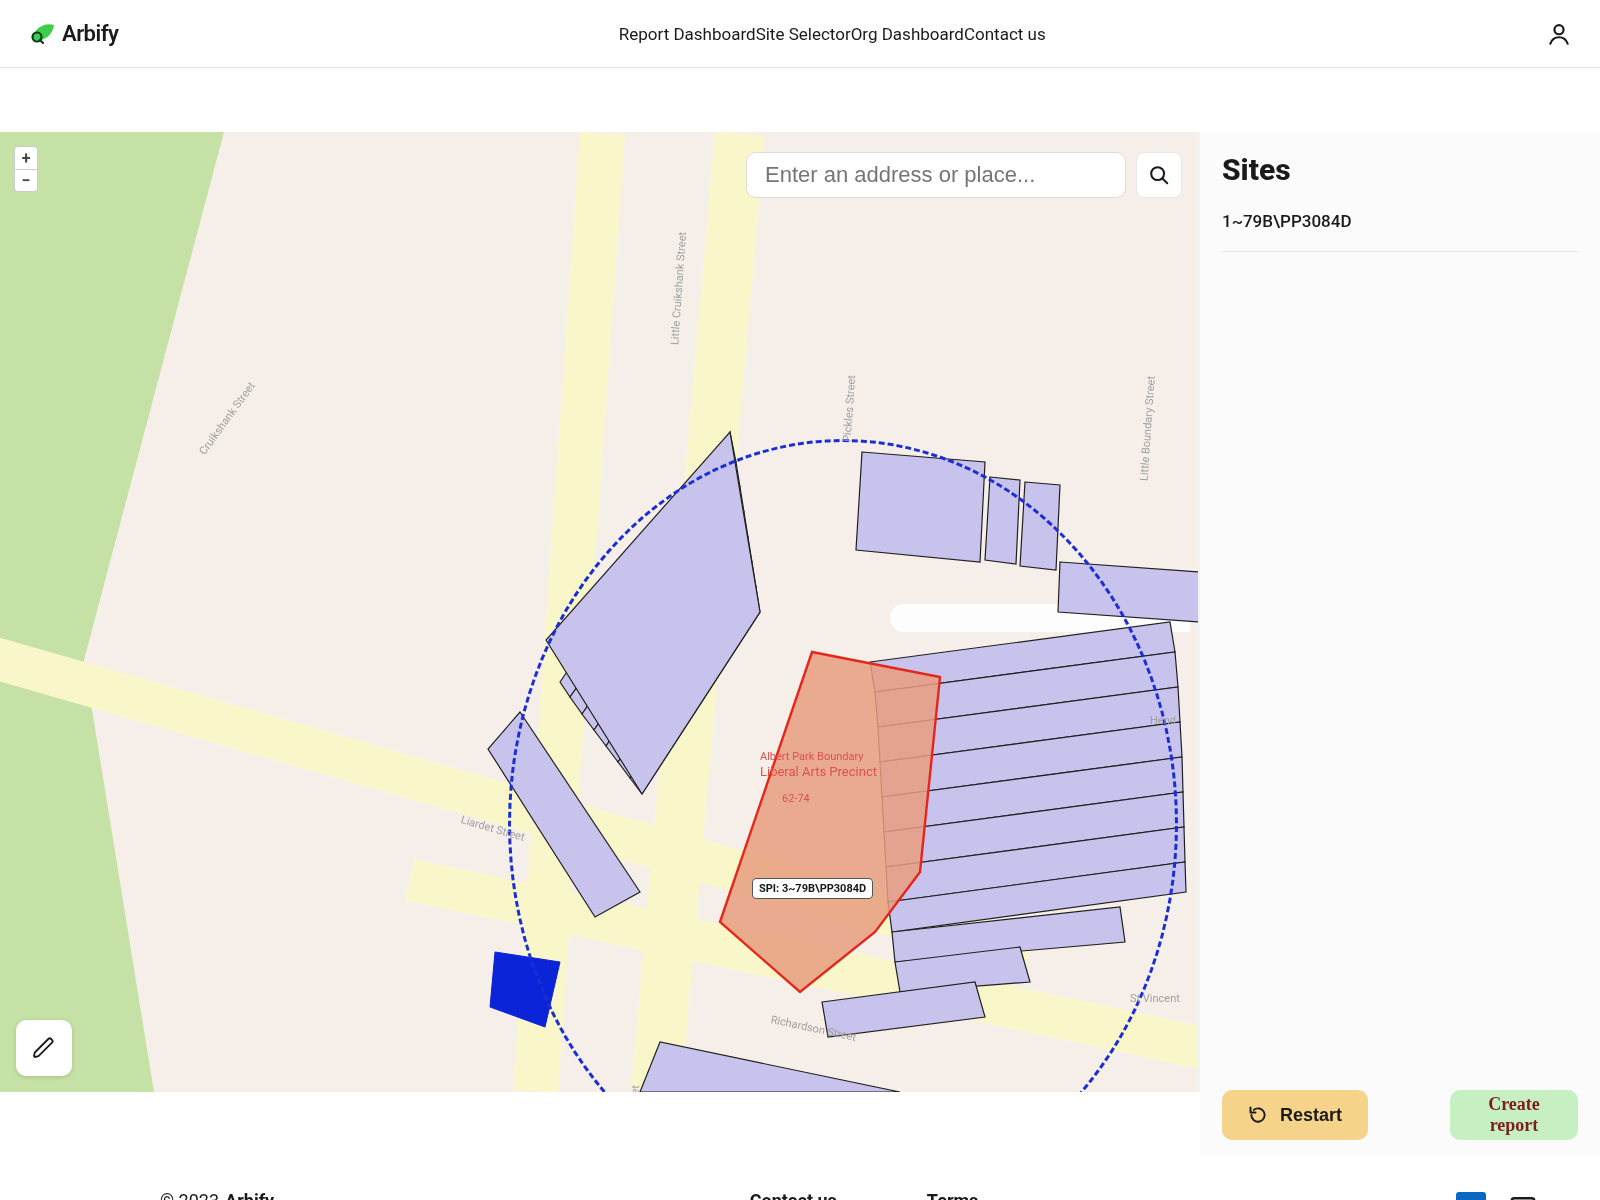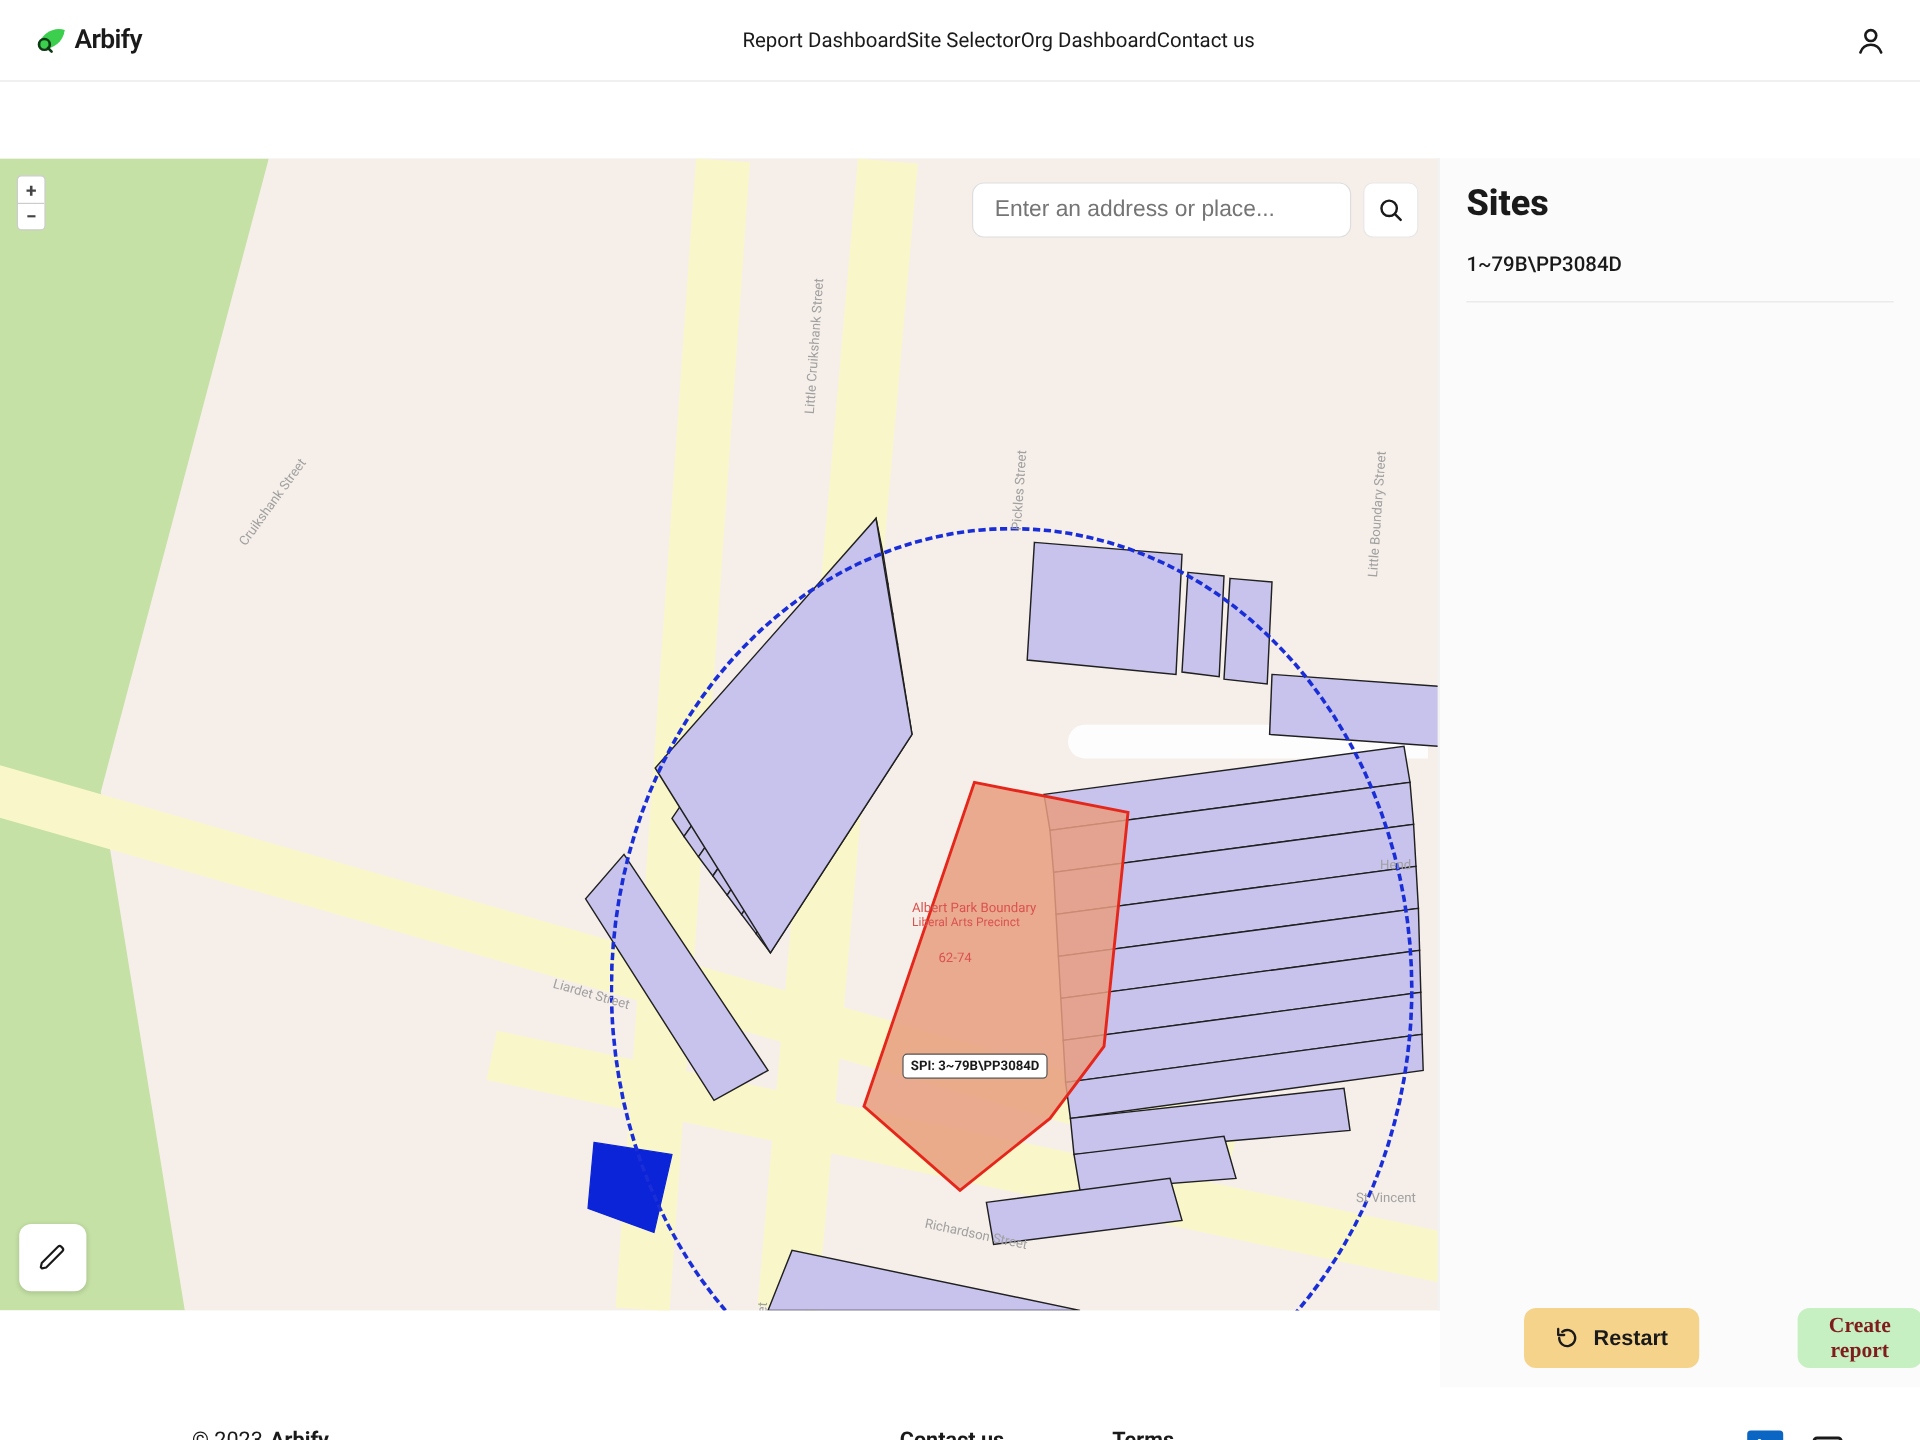--- a/index.html
+++ b/index.html
@@ -48,7 +48,7 @@
   .zoom-btn + .zoom-btn { border-top: 1px solid #ccc; }
   
   .map-search { position: absolute; top: 20px; right: 16px; display: flex; gap: 10px; }
-  .search-input { width: 316px; height: 46px; border: 1px solid #ddd; border-radius: 10px; padding: 0 18px; font-size: 19px; color: #777; outline: none; background:#fff;margin-left:17px; }
+  .search-input { width: 380px; height: 46px; border: 1px solid #ddd; border-radius: 10px; padding: 0 18px; font-size: 22px; color: #777; outline: none; background:#fff;margin-left:17px; }
   .search-btn { width: 46px; height: 46px; border-radius: 8px; border: 1px solid #e7e7e7; background: #fff; display: flex; align-items: center; justify-content: center; cursor: pointer; }
   
   .draw-btn { position: absolute; left: 16px; bottom: 16px; width: 56px; height: 56px; background: #fff; border-radius: 10px; box-shadow: 0 1px 4px rgba(0,0,0,0.15); display: flex; align-items: center; justify-content: center; cursor: pointer; }

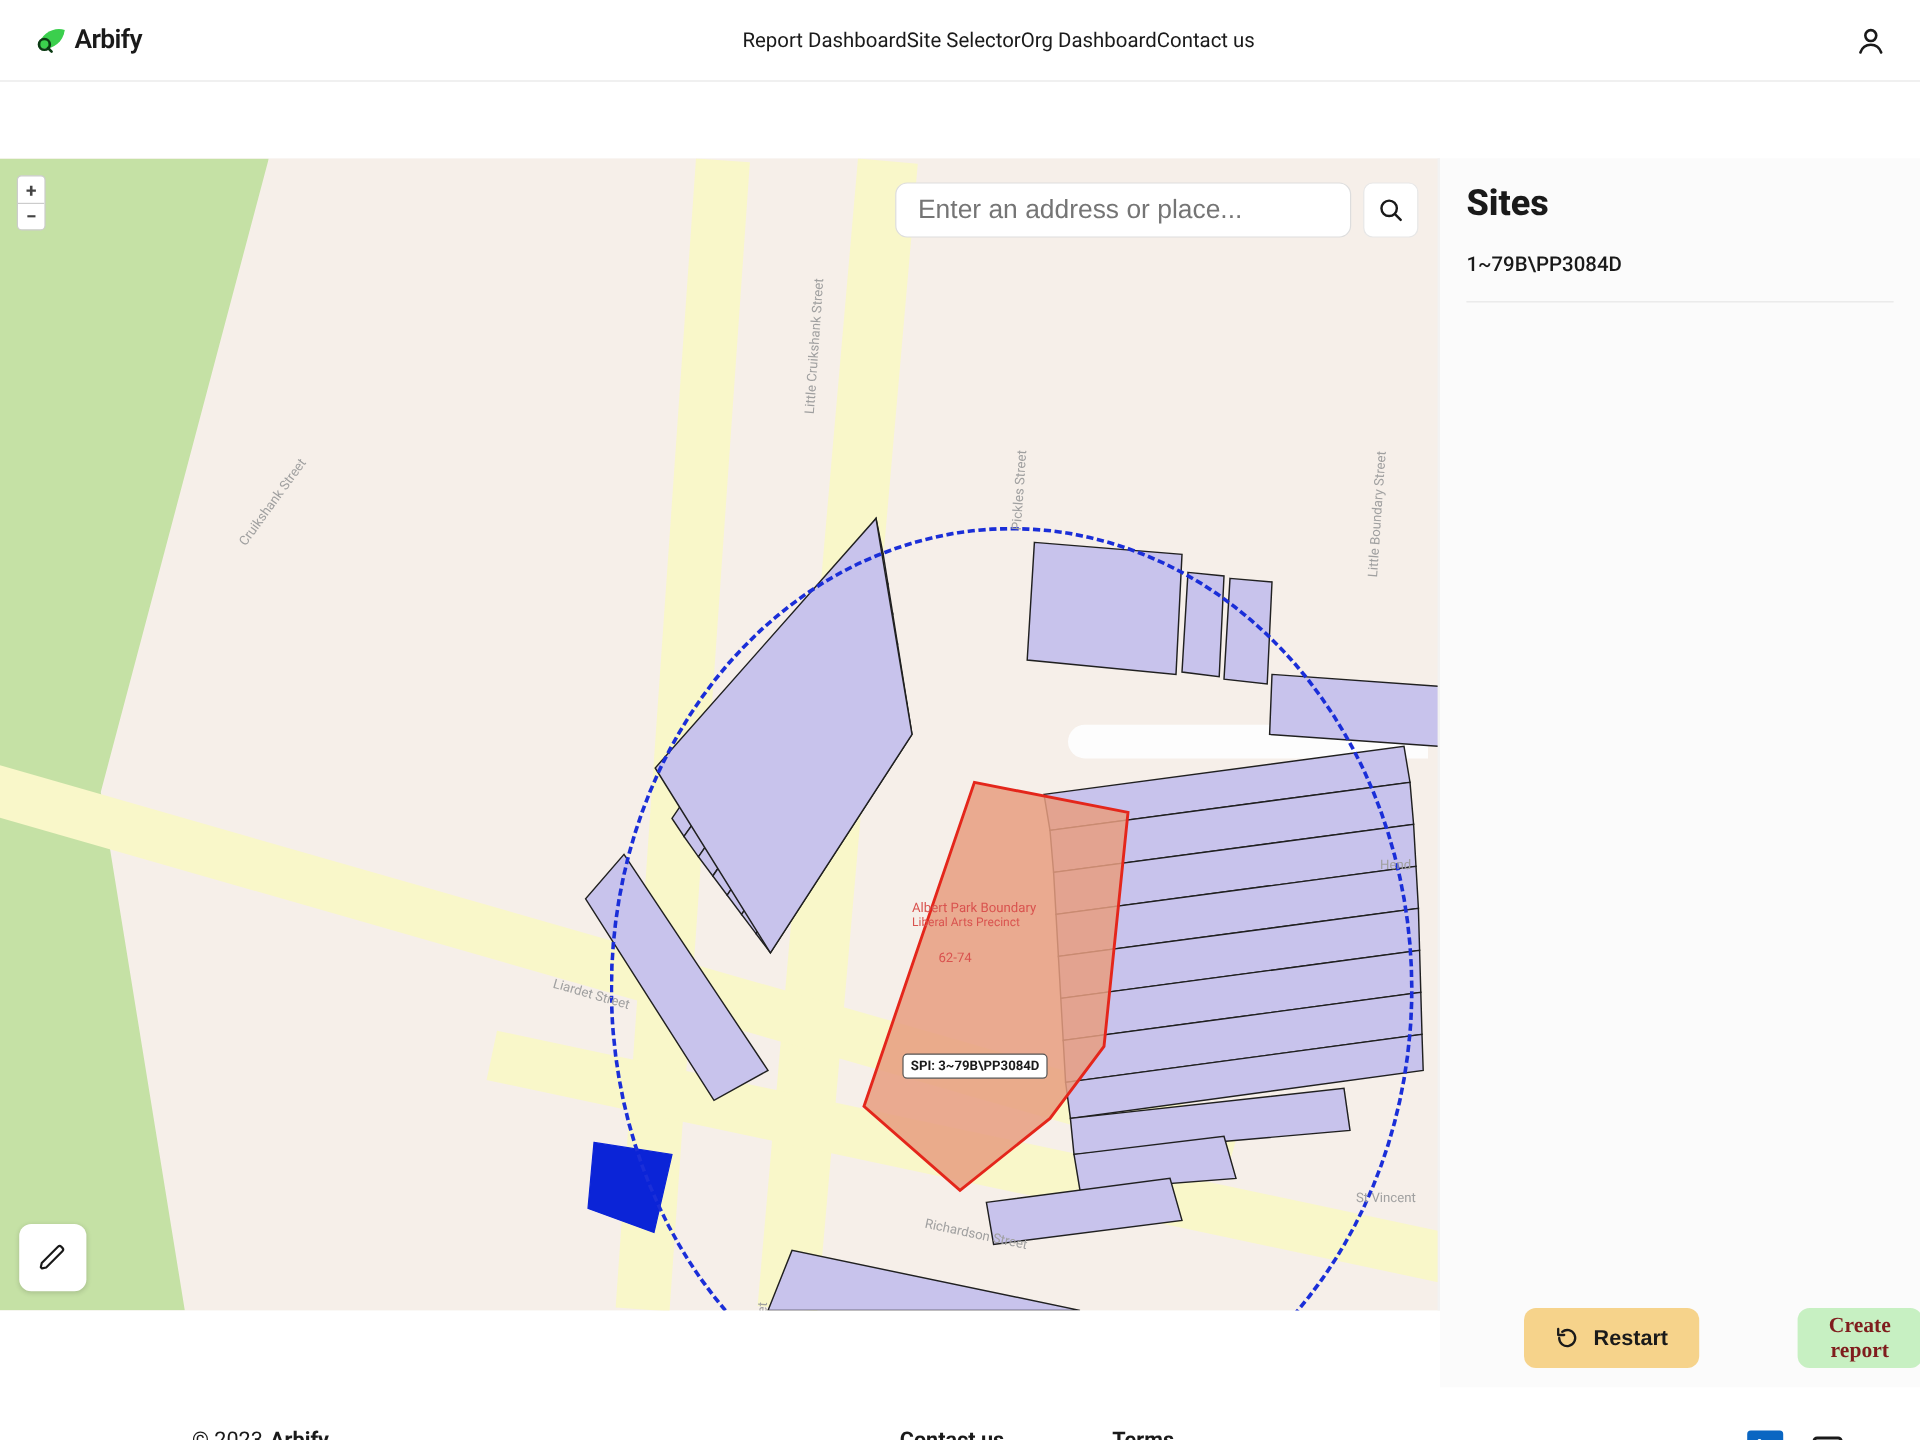--- a/index.html
+++ b/index.html
@@ -36,7 +36,7 @@
   
   .parcel-badge { position: absolute; left: 752px; top: 746px; background: #fff; border: 1px solid #555; border-radius: 4px; font-size: 11px; font-weight: 700; padding: 3px 6px; }
   .parcel-text1 { position: absolute; left: 760px; top: 618px; font-size: 11px; color: #d9534f; }
-  .parcel-text2 { position: absolute; left: 760px; top: 632px; font-size: 10px; color: #d9534f; }
+  .parcel-text2 { position: absolute; left: 760px; top: 632px; font-size: 13px; color: #d9534f; }
   .parcel-text3 { position: absolute; left: 782px; top: 660px; font-size: 11px; color: #d9534f; }
   
   .radius-circle { position: absolute; left: 508px; top: 307px; width: 670px; height: 770px; border: 3px dashed #1a2ed8; border-radius: 50%; }

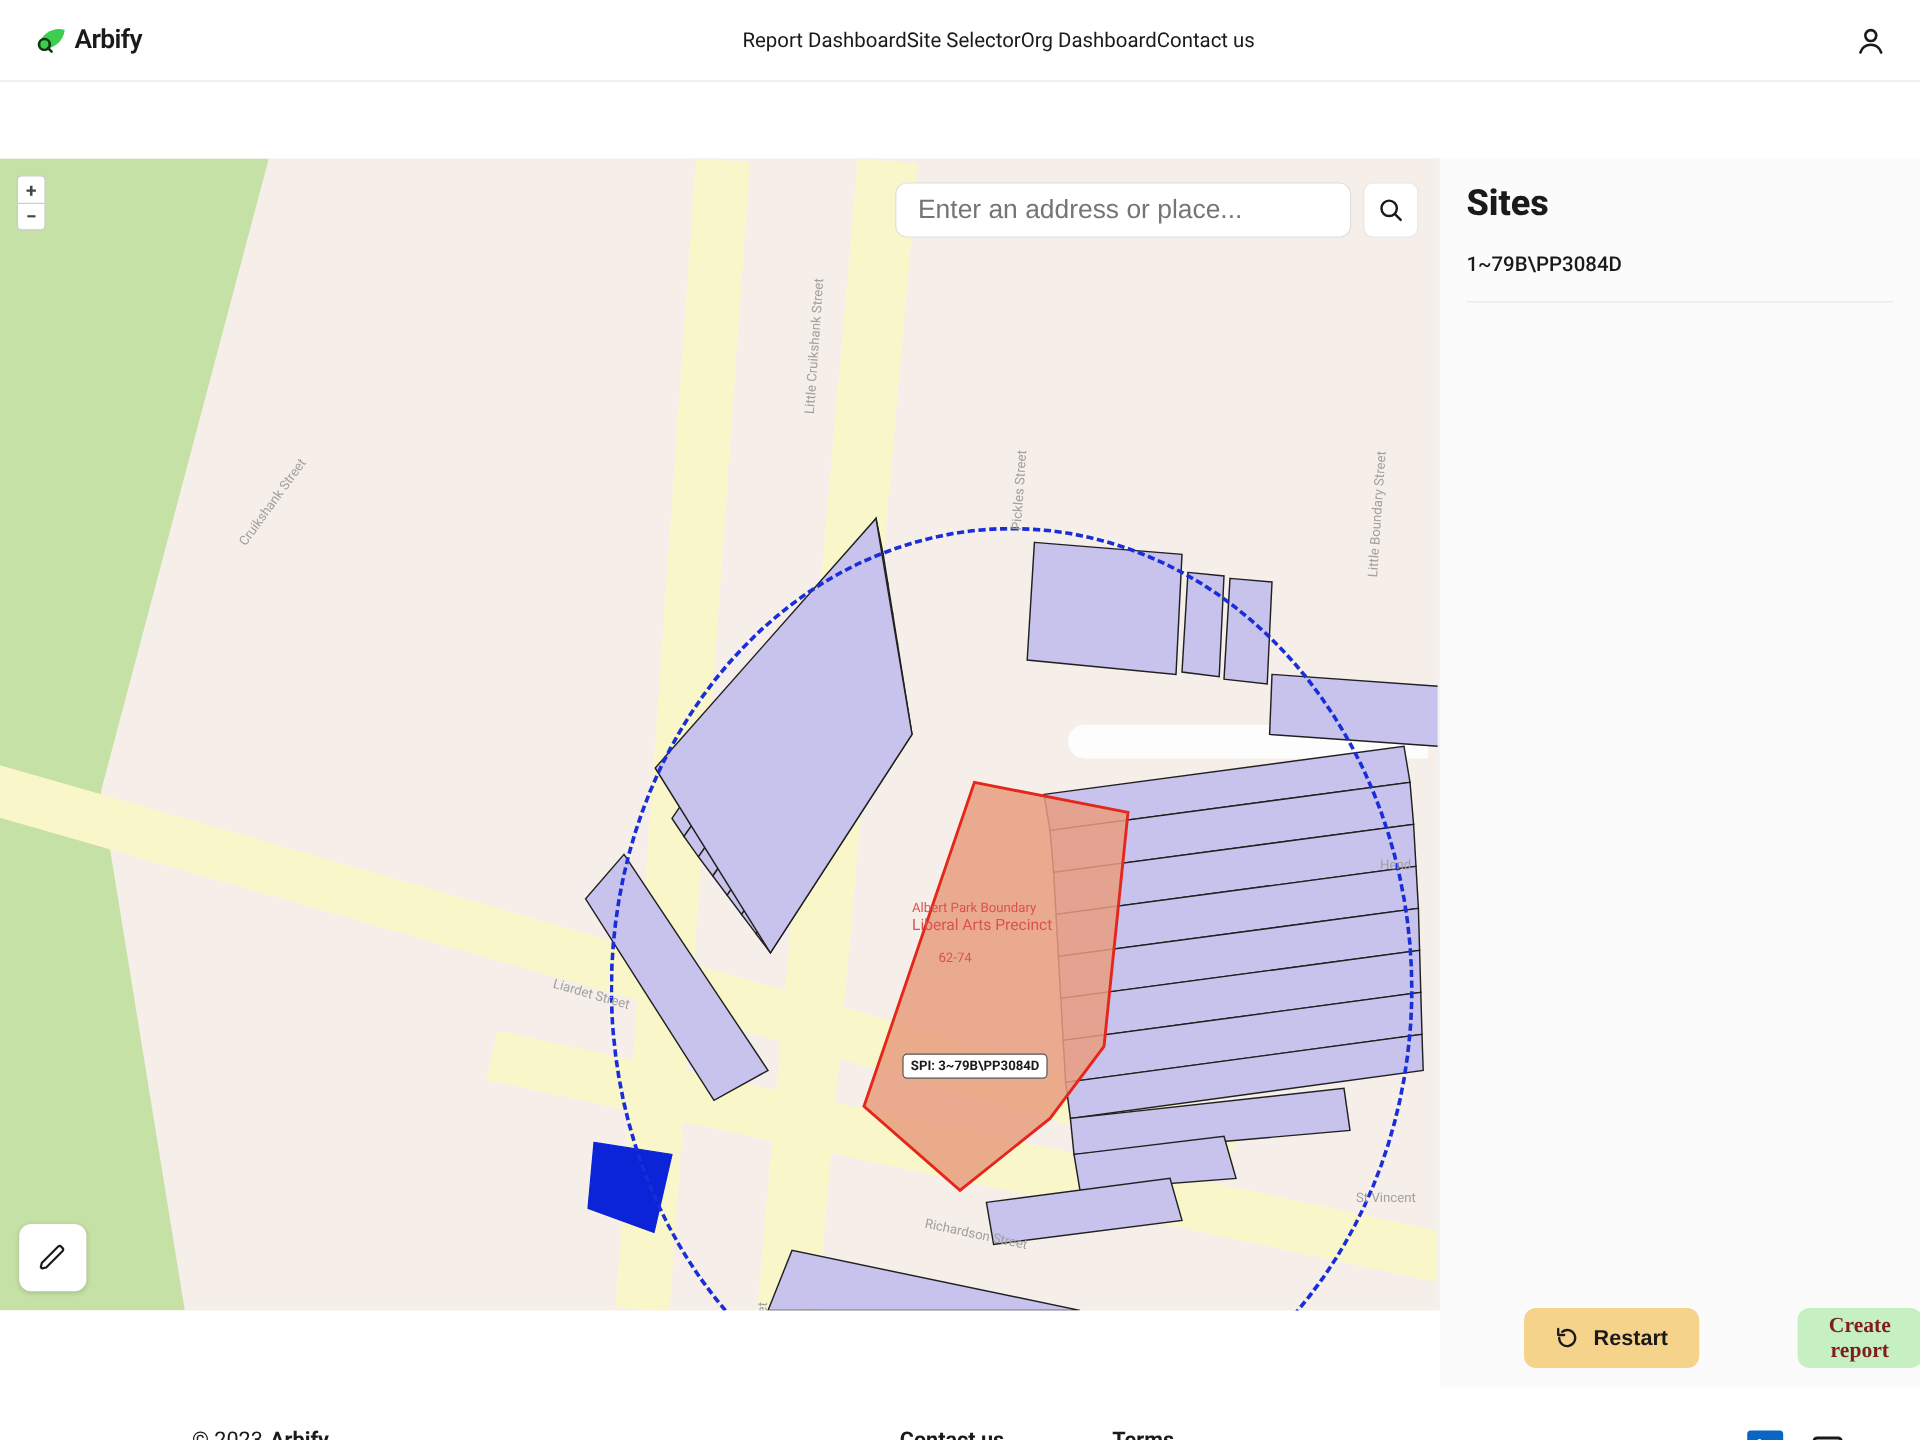--- a/index.html
+++ b/index.html
@@ -60,7 +60,7 @@
   .site-addr { font-size: 17px; padding-left: 26px; line-height: 1.45; }
   .side-actions { position: absolute; bottom: 16px; left: 0; right: 0; display: flex; justify-content: flex-start; gap: 82px; padding: 0 22px; }
   .btn { height: 50px; border-radius: 10px; font-size: 18px; font-weight: 600; display: inline-flex; align-items: center; gap: 12px; padding: 0 26px; cursor: pointer; border: none; }
-  .btn-restart { background: #f6d38b; color: #1a1a1a; margin-left: 48px; }
+  .btn-restart { background: #f6d38b; color: #1a1a1a; }
   .btn-create { background: #c7f0c2; color: #7f1d1d; font-family: Liberation Serif, serif; }
   
   footer.footbar { height: 108px; display: flex; align-items: flex-start; justify-content: space-between; padding: 34px 60px 0 160px; font-size: 18px; }

